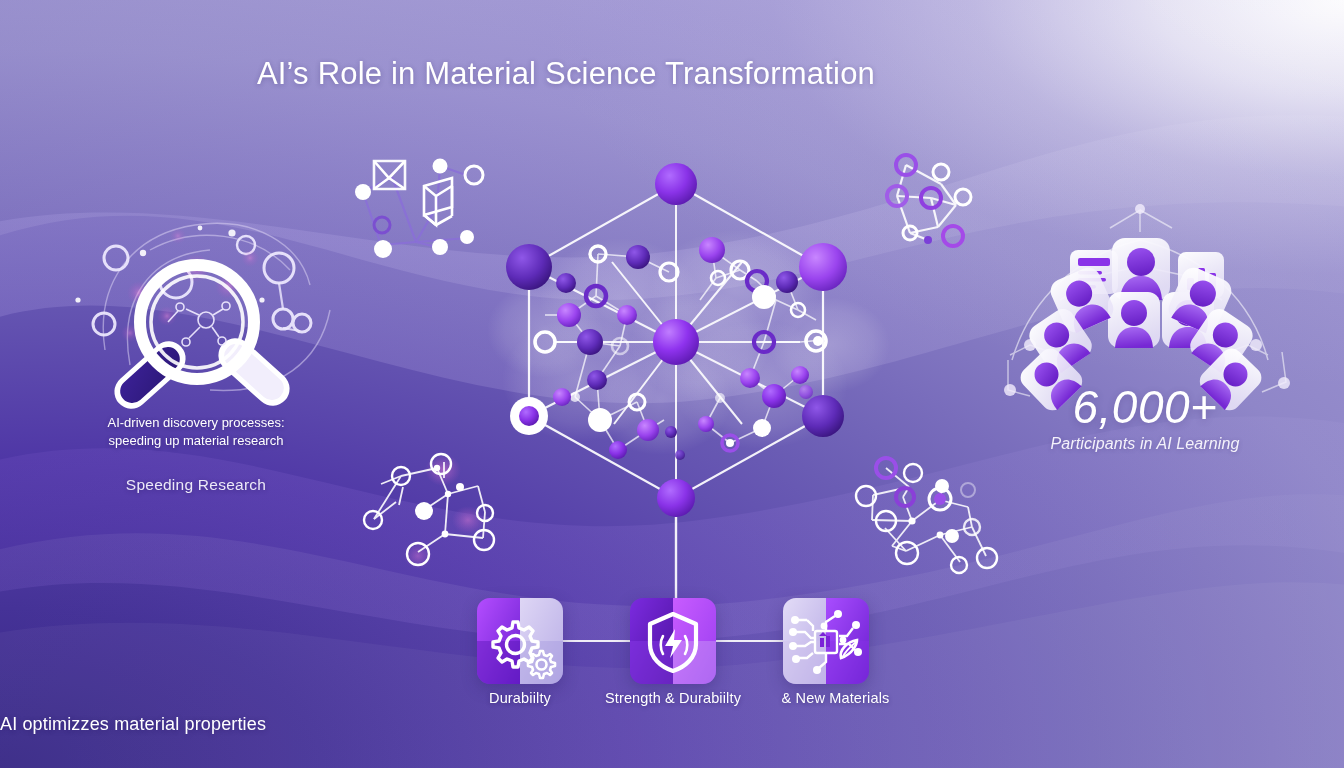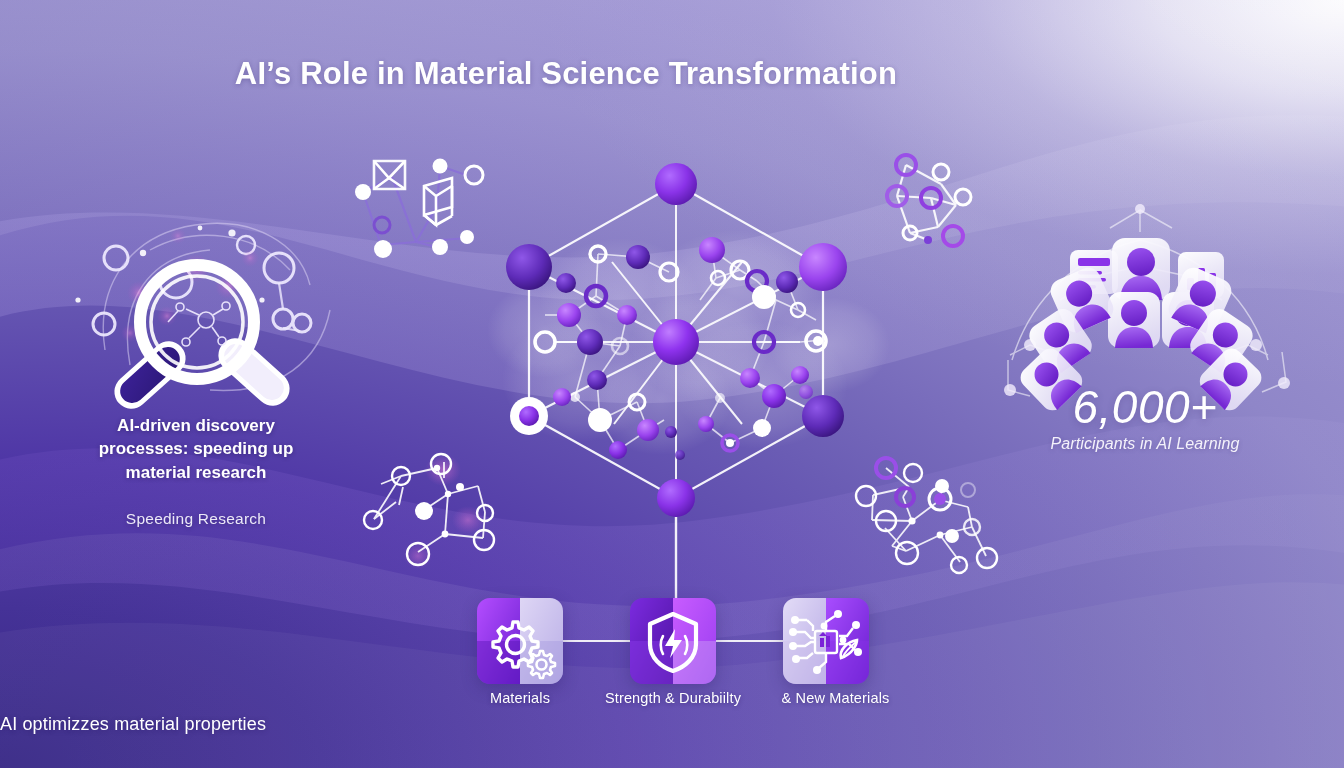--- a/index.html
+++ b/index.html
@@ -25,7 +25,7 @@
   #title {
     position:absolute; top:56px; left:0; width:1132px;
     text-align:center;
-    font-size:31px; font-weight:700; letter-spacing:0.2px;
+    font-size:31px; font-weight:400; letter-spacing:0.2px;
     color:#ffffff;
     text-shadow:0 1px 5px rgba(40,25,95,0.30);
   }

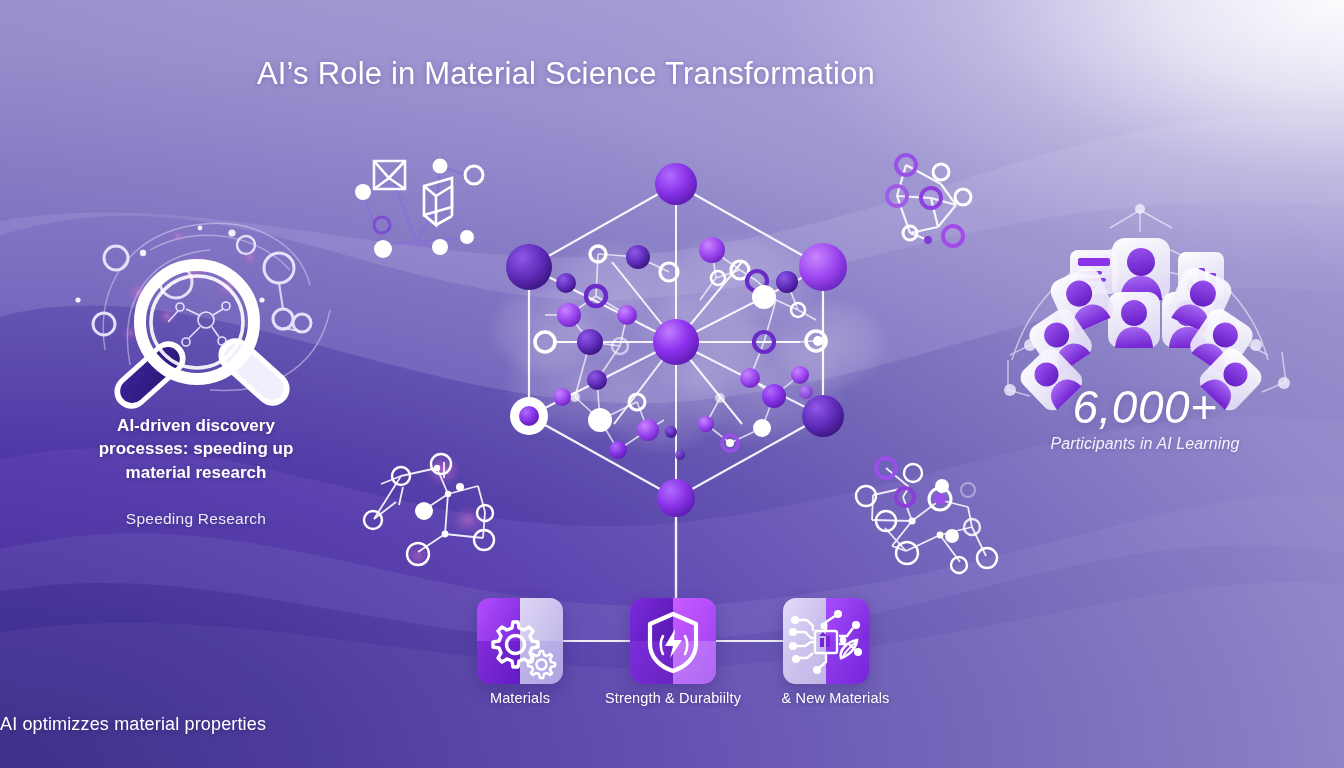--- a/index.html
+++ b/index.html
@@ -36,9 +36,8 @@
     text-align:center;
   }
   #left-caption .body {
-    font-size:17px; line-height:1.37; color:#ffffff;
+    font-size:13px; line-height:1.37; color:#ffffff;
     text-shadow:0 1px 4px rgba(35,20,85,0.45);
-    font-weight:bold;
   }
   #left-caption .sub {
     margin-top:26px;

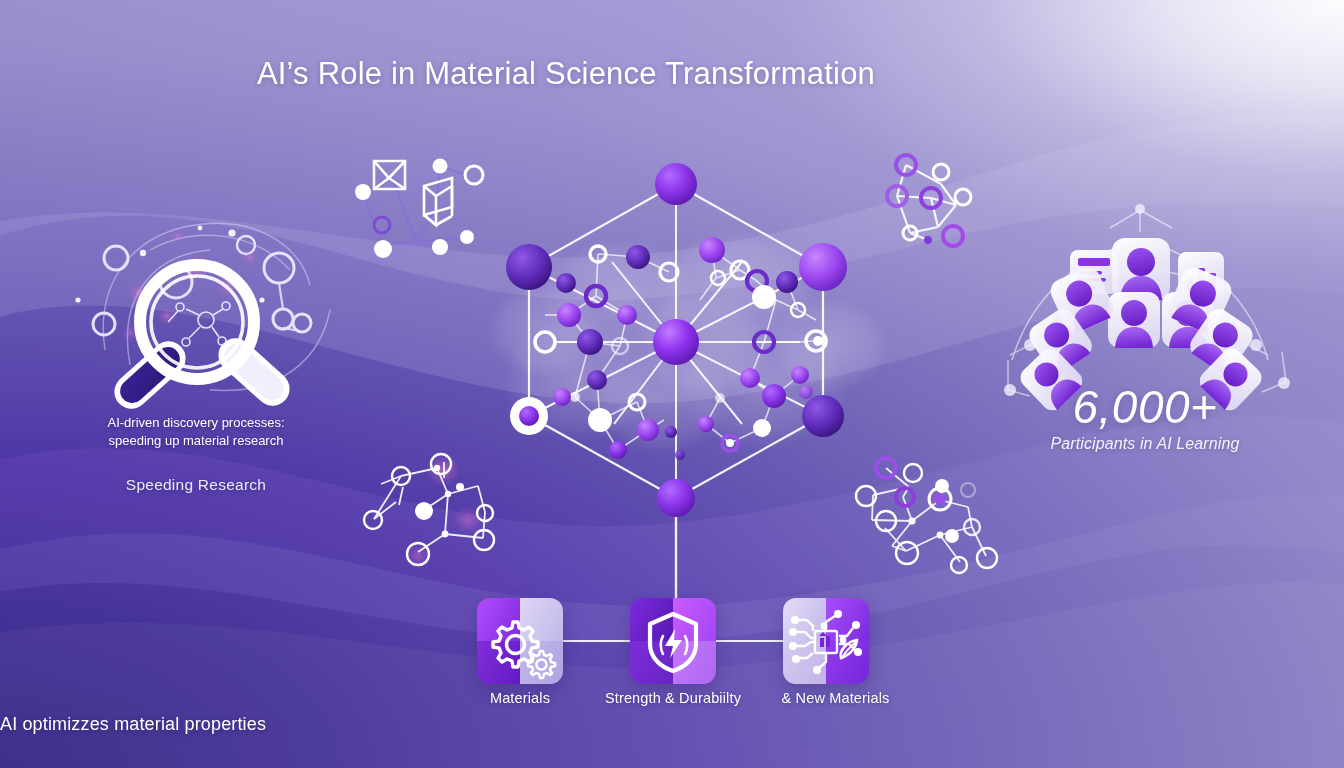--- a/index.html
+++ b/index.html
@@ -733,7 +733,7 @@
   </div>
 
   <div id="tile-labels">
-    <div class="tile-label" id="label-efficiency">Materials</div>
+    <div class="tile-label" id="label-efficiency">Durabiilty</div>
     <div class="tile-label" id="label-strength">Strength &amp; Durabiilty</div>
     <div class="tile-label" id="label-materials">&amp; New Materials</div>
   </div>

